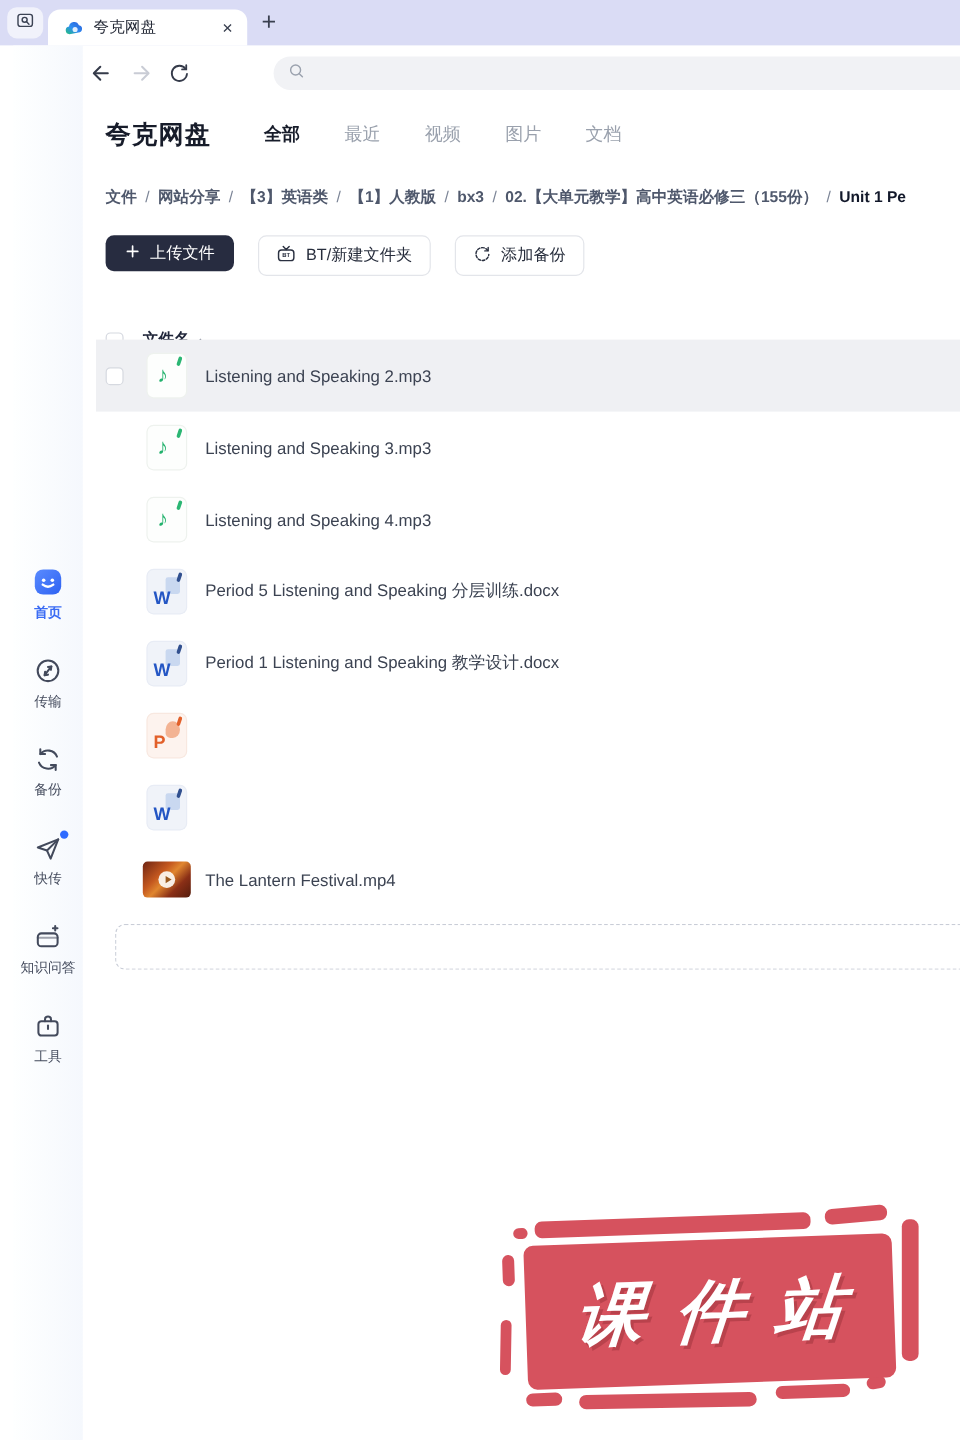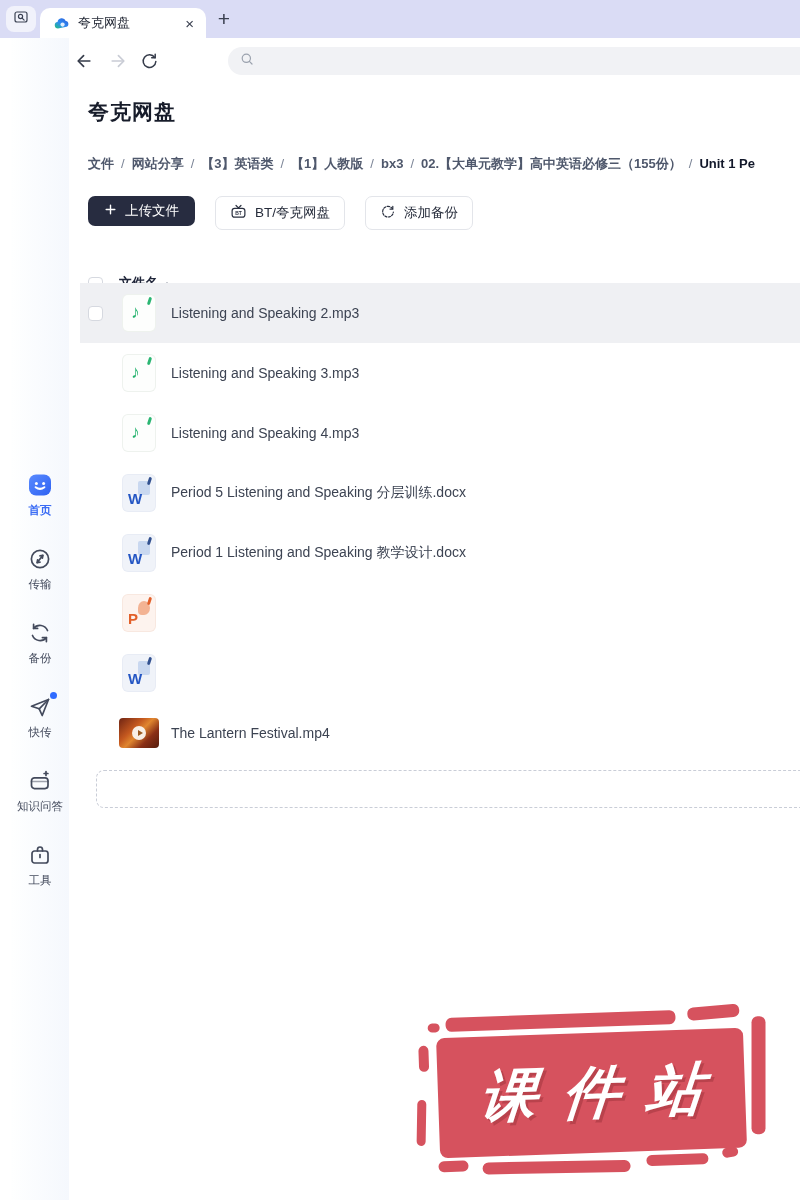--- a/index.html
+++ b/index.html
@@ -254,6 +254,13 @@
 <main>
   <div class="title-row">
     <h1>夸克网盘</h1>
+    <div class="vtabs" id="view-tabs">
+        <div class="vtab active">全部</div>
+        <div class="vtab">最近</div>
+        <div class="vtab">视频</div>
+        <div class="vtab">图片</div>
+        <div class="vtab">文档</div>
+      </div>
   </div>
 
   <div class="breadcrumb" id="breadcrumb"><span class="crumb">文件</span><span class="sep">/</span><span class="crumb">网站分享</span><span class="sep">/</span><span class="crumb">【3】英语类</span><span class="sep">/</span><span class="crumb">【1】人教版</span><span class="sep">/</span><span class="crumb">bx3</span><span class="sep">/</span><span class="crumb">02.【大单元教学】高中英语必修三（155份）</span><span class="sep">/</span><span class="crumb-cur">Unit 1 Pe</span></div>

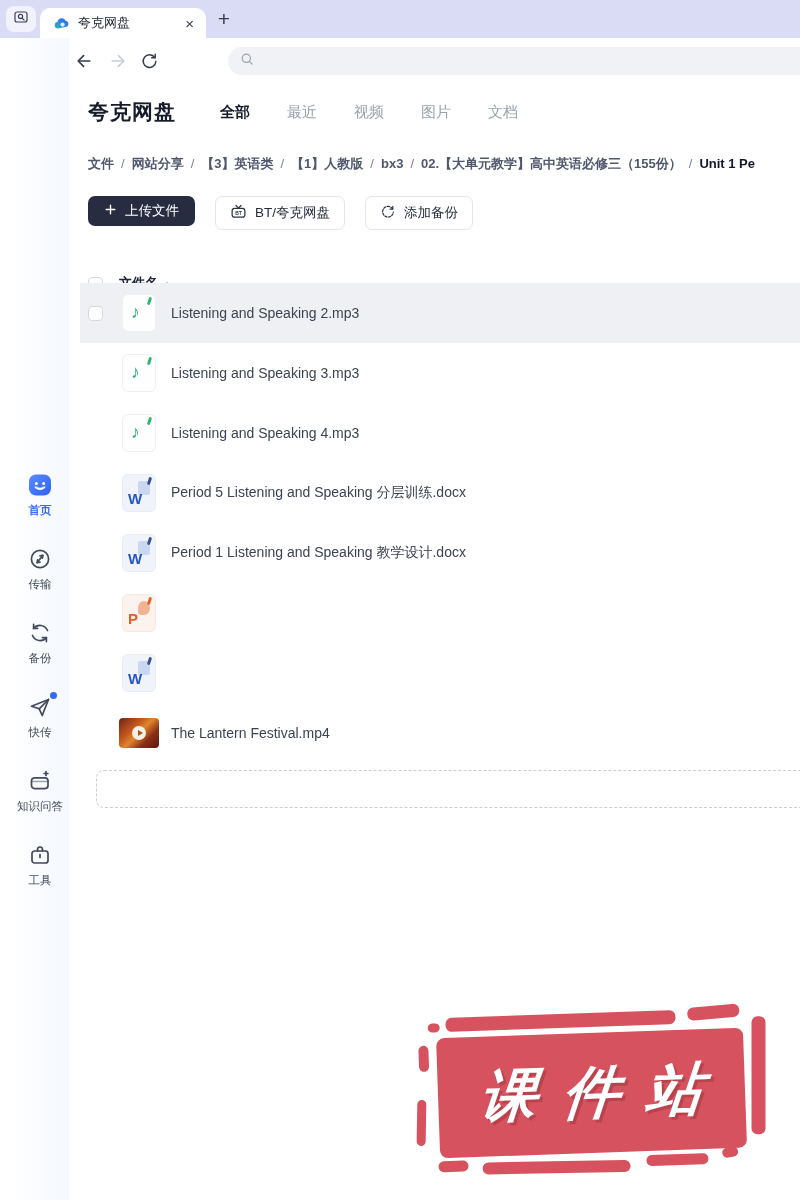--- a/index.html
+++ b/index.html
@@ -282,7 +282,7 @@
           <text x="12" y="16.3" font-size="7" font-weight="bold" text-anchor="middle" fill="#2a3040" stroke="none">BT</text>
         </svg>
       </span>
-      <span>BT/夸克网盘</span>
+      <span>BT/新建文件夹</span>
     </div>
     <div class="btn">
       <span>

